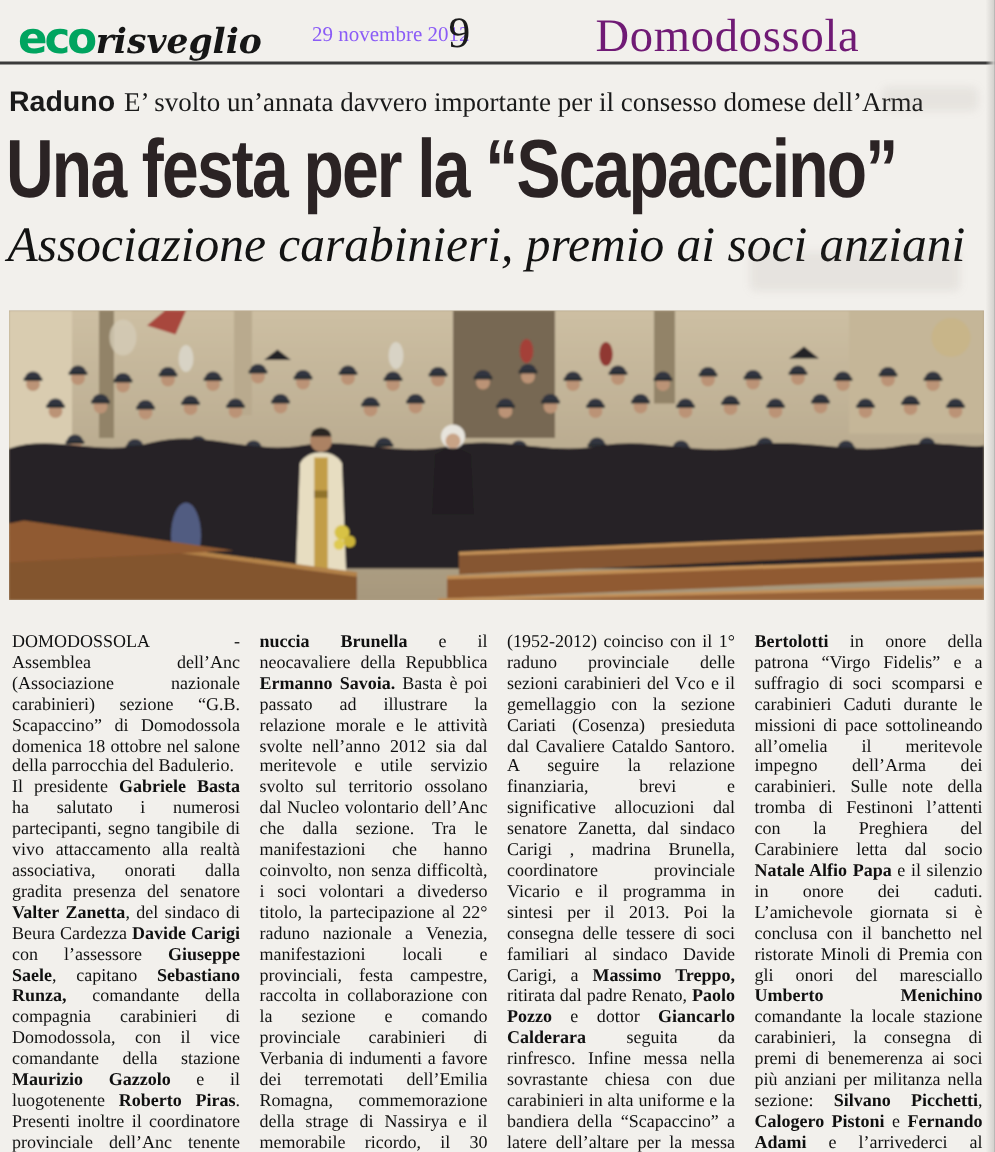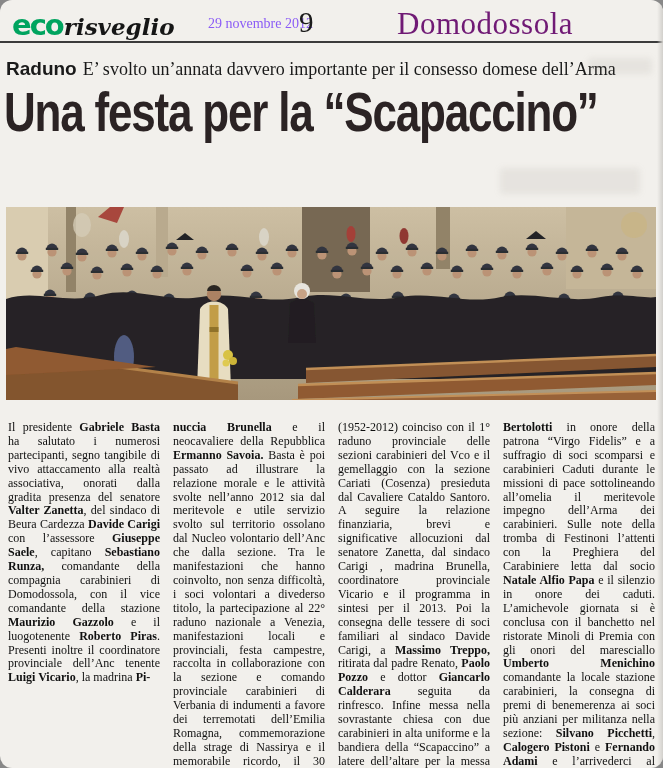--- a/index.html
+++ b/index.html
@@ -4,7 +4,7 @@
 <style>
   html,body{margin:0;padding:0;background:#888;}
   .page{position:relative;width:663px;height:768px;background:#f2f0ec;overflow:hidden;
-        font-family:"Liberation Serif",serif;color:#151515;border-radius:12px;}
+        font-family:"Liberation Serif",serif;color:#151515;}
   
   .logo{position:absolute;left:12px;top:8px;white-space:nowrap;}
   .logo-eco{font-family:"DejaVu Sans",sans-serif;font-weight:bold;font-size:29px;

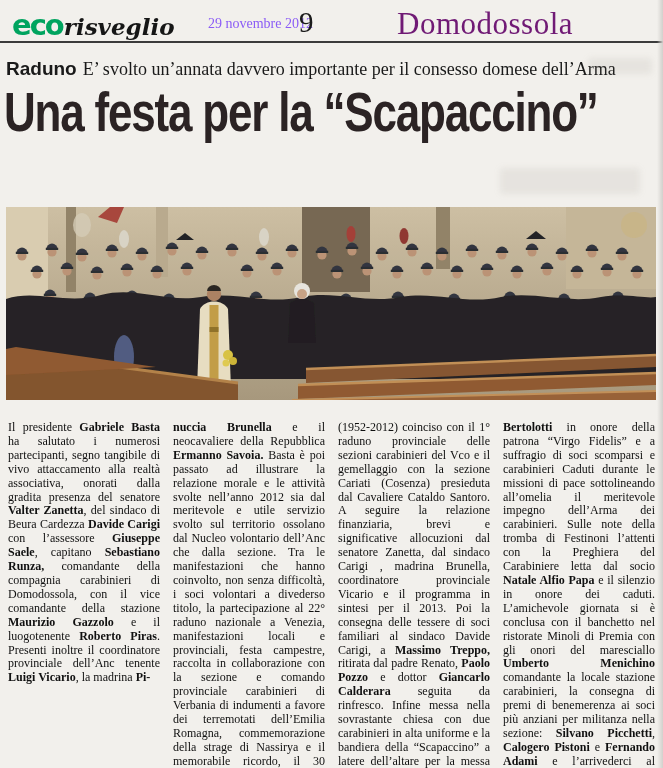--- a/index.html
+++ b/index.html
@@ -62,6 +62,7 @@
   </div>
 
   <h1 class="headline">Una festa per la “Scapaccino”</h1>
+  <h2 class="subhead">Associazione carabinieri, premio ai soci anziani</h2>
 
   <figure class="photo">
     <svg xmlns="http://www.w3.org/2000/svg" viewBox="0 0 650 193" width="650" height="193">

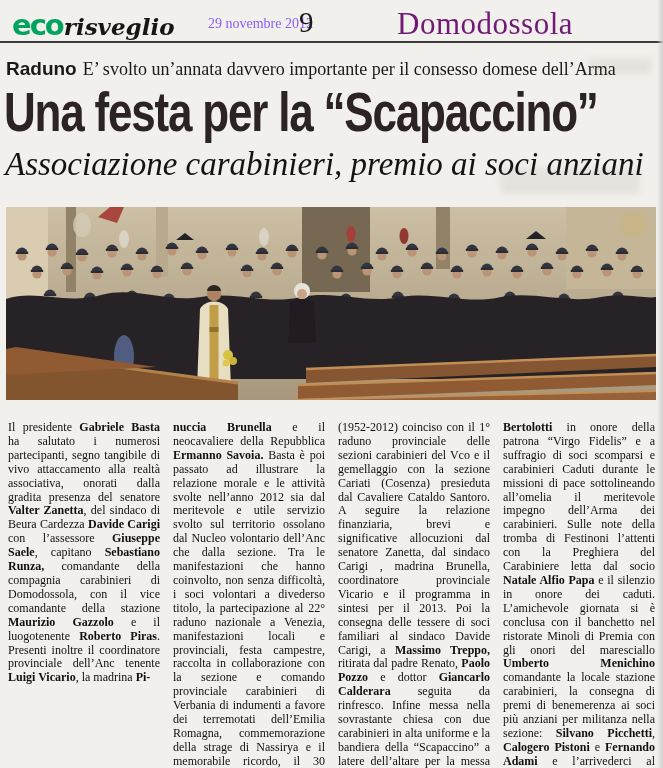--- a/index.html
+++ b/index.html
@@ -202,6 +202,7 @@
 
   <div class="columns">
     <div class="col">
+        <p><span>DOMODOSSOLA - Assemblea dell’Anc (Associazione nazionale carabinieri) sezione “G.B. Scapaccino” di Domodossola domenica 18 ottobre nel salone della parrocchia del Badulerio.</span></p>
         <p><span>Il presidente </span><b>Gabriele Basta</b><span> ha salutato i numerosi partecipanti, segno tangibile di vivo attaccamento alla realtà associativa, onorati dalla gradita presenza del senatore </span><b>Valter Zanetta</b><span>, del sindaco di Beura Cardezza </span><b>Davide Carigi</b><span> con l’assessore </span><b>Giuseppe Saele</b><span>, capitano </span><b>Sebastiano Runza,</b><span> comandante della compagnia carabinieri di Domodossola, con il vice comandante della stazione </span><b>Maurizio Gazzolo</b><span> e il luogotenente </span><b>Roberto Piras</b><span>. Presenti inoltre il coordinatore provinciale dell’Anc tenente </span><b>Luigi Vicario</b><span>, la madrina </span><b>Pi-</b></p>
       </div>
     <div class="col">

